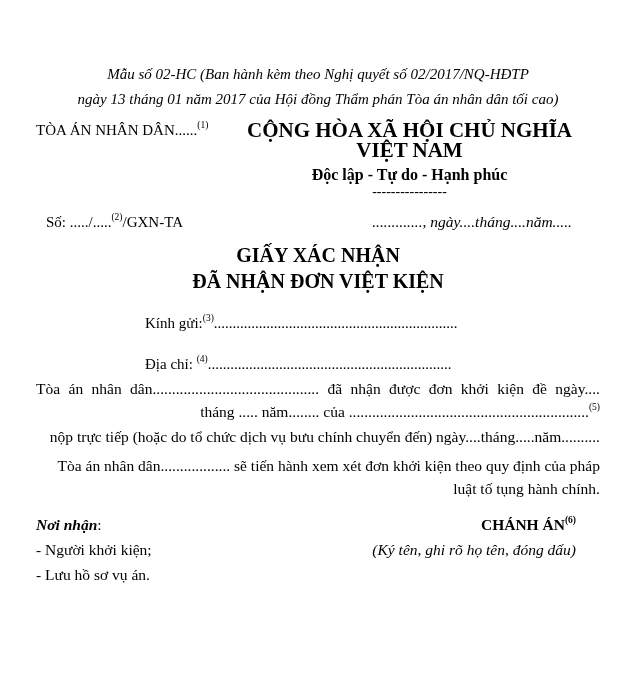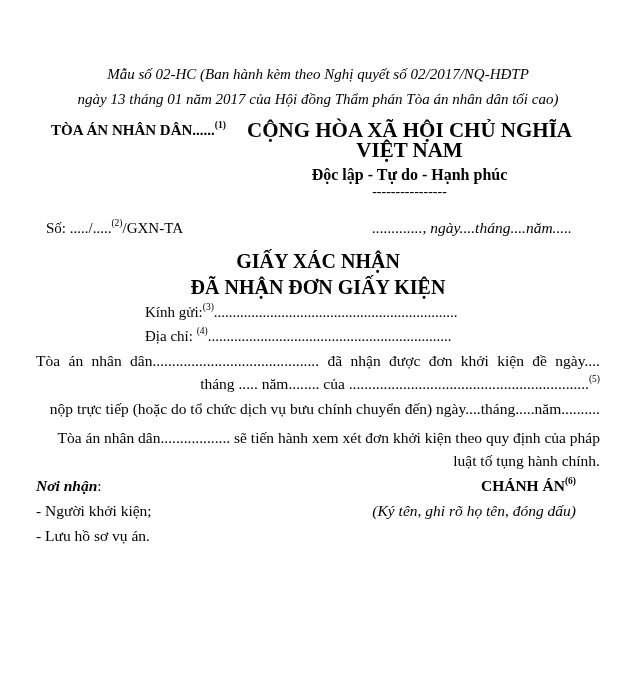--- a/index.html
+++ b/index.html
@@ -15,7 +15,7 @@
   .form-note { text-align:center; font-style:italic; font-size:15px; line-height:25px; }
 
   .letterhead { display:flex; margin-top:8px; }
-  .lh-left { width:205px; font-weight:bold; font-size:15px; padding-top:2px; white-space:nowrap;text-align:center; }
+  .lh-left { width:205px; font-weight:normal; font-size:15px; padding-top:2px; white-space:nowrap; }
   .lh-right { flex:1; text-align:center; padding-right:22px; }
   .republic-title { font-weight:bold; font-size:21px; line-height:20px; }
   .republic-motto { font-weight:bold; font-size:16px; line-height:22px; margin-top:4px; }

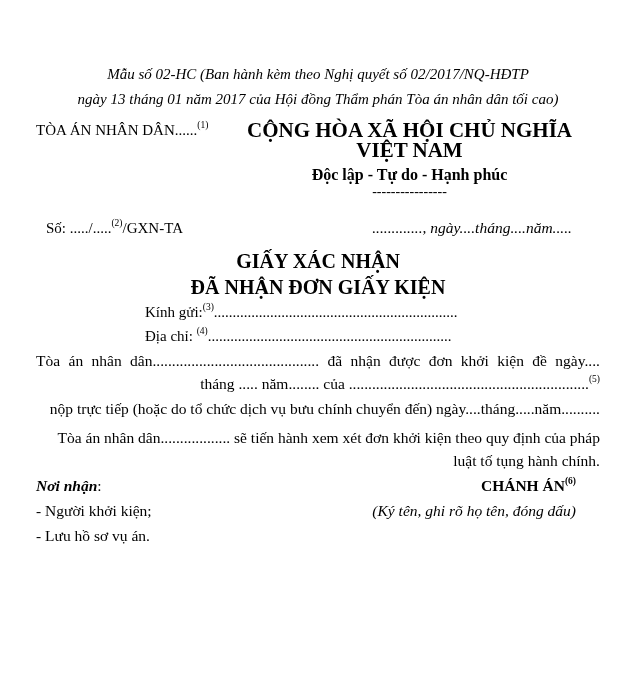--- a/index.html
+++ b/index.html
@@ -21,7 +21,7 @@
   .republic-motto { font-weight:bold; font-size:16px; line-height:22px; margin-top:4px; }
   .motto-underline { line-height:12px; font-size:14px; }
 
-  .number-row { display:flex; margin-top:20px; line-height:20px; }
+  .number-row { display:flex; margin-top:14px; line-height:20px; }
   .doc-number { margin-left:10px; font-size:15px; white-space:nowrap; }
   .date-line { margin-left:auto; margin-right:28px; font-style:italic; white-space:nowrap; }
 

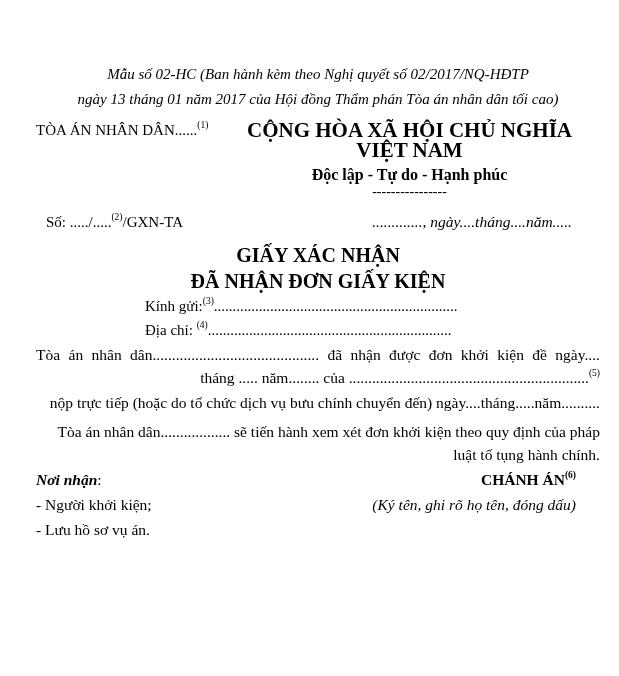--- a/index.html
+++ b/index.html
@@ -74,7 +74,7 @@
 
   <div class="title-block">
     <div>GIẤY XÁC NHẬN</div>
-    <div>ĐÃ NHẬN ĐƠN GIẤY KIỆN</div>
+    <div>ĐÃ NHẬN ĐƠN VIỆT KIỆN</div>
   </div>
 
   <div class="addressee-block">

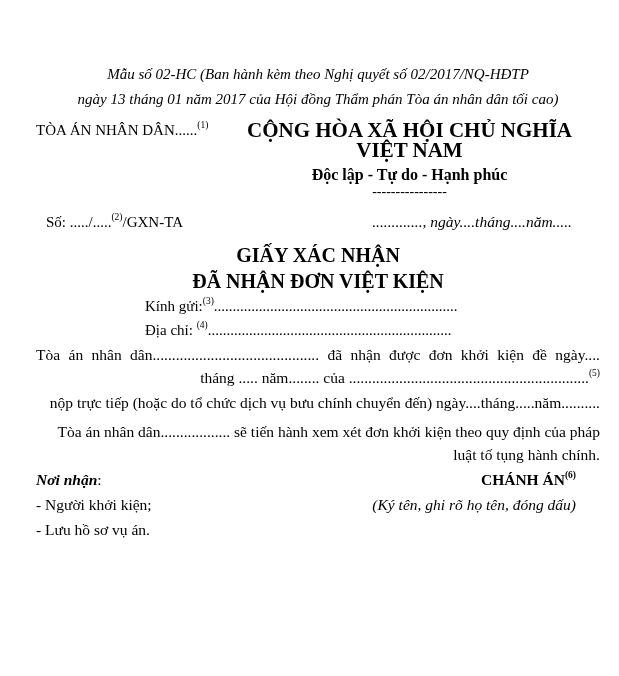--- a/index.html
+++ b/index.html
@@ -28,7 +28,7 @@
   .title-block { text-align:center; font-weight:bold; font-size:20px; line-height:26px; margin-top:10px; }
 
   .addressee-block { margin-left:109px; line-height:24px; font-size:15px; }
-  .addressee-block .row { white-space:nowrap; overflow:hidden; }
+  .addressee-block .row { white-space:nowrap; overflow:hidden;margin-top:17px; }
 
   .bodytext { margin-top:1px; }
   .par { margin:0; }

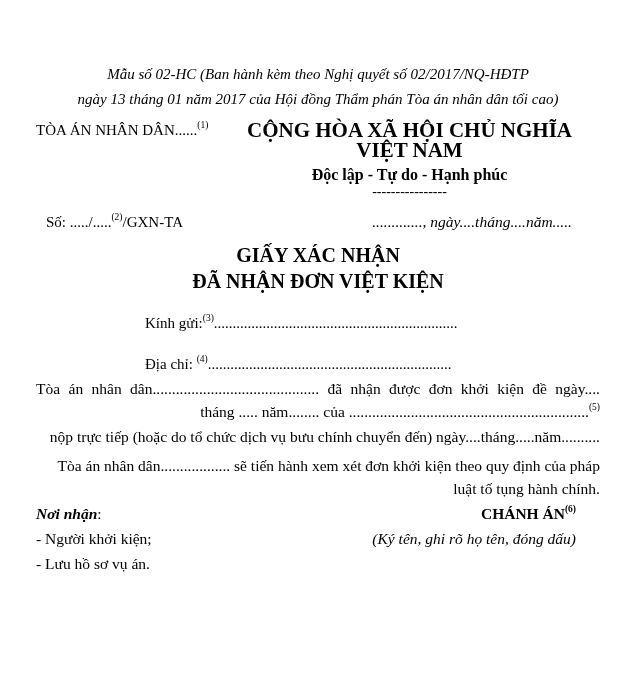--- a/index.html
+++ b/index.html
@@ -41,7 +41,7 @@
     vertical-align:text-bottom; position:relative; top:3px;
   }
 
-  .footer { display:flex; margin-top:1px; }
+  .footer { display:flex; margin-top:12px; }
   .f-left { line-height:25px; }
   .f-heading { font-weight:bold; font-style:italic; }
   .f-right { width:290px; margin-left:auto; margin-right:24px; text-align:right; line-height:25px; }

